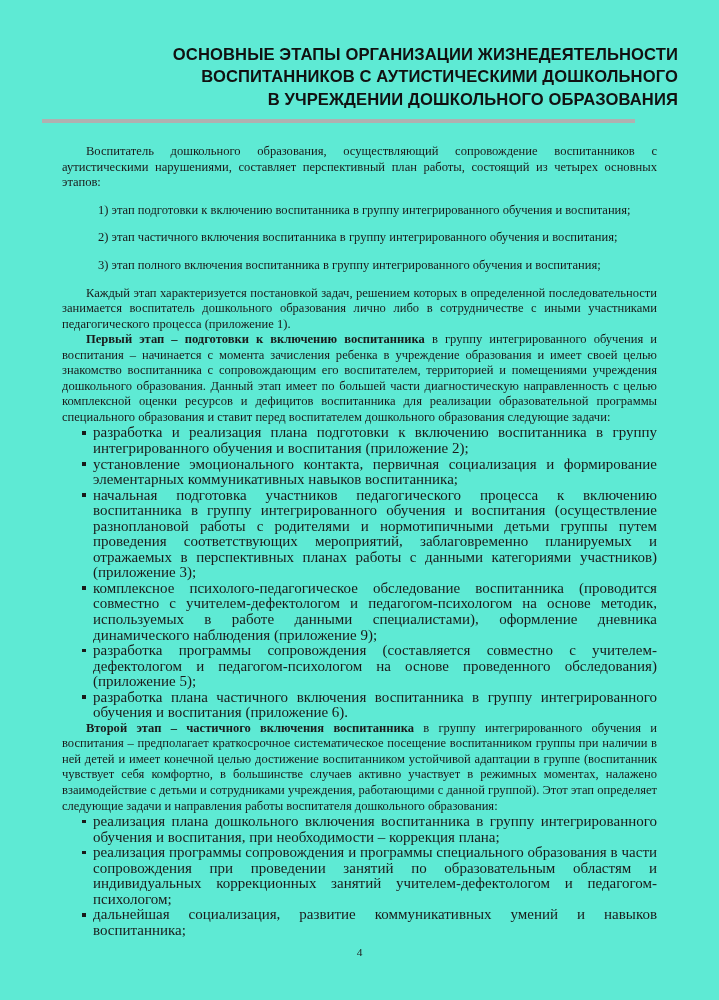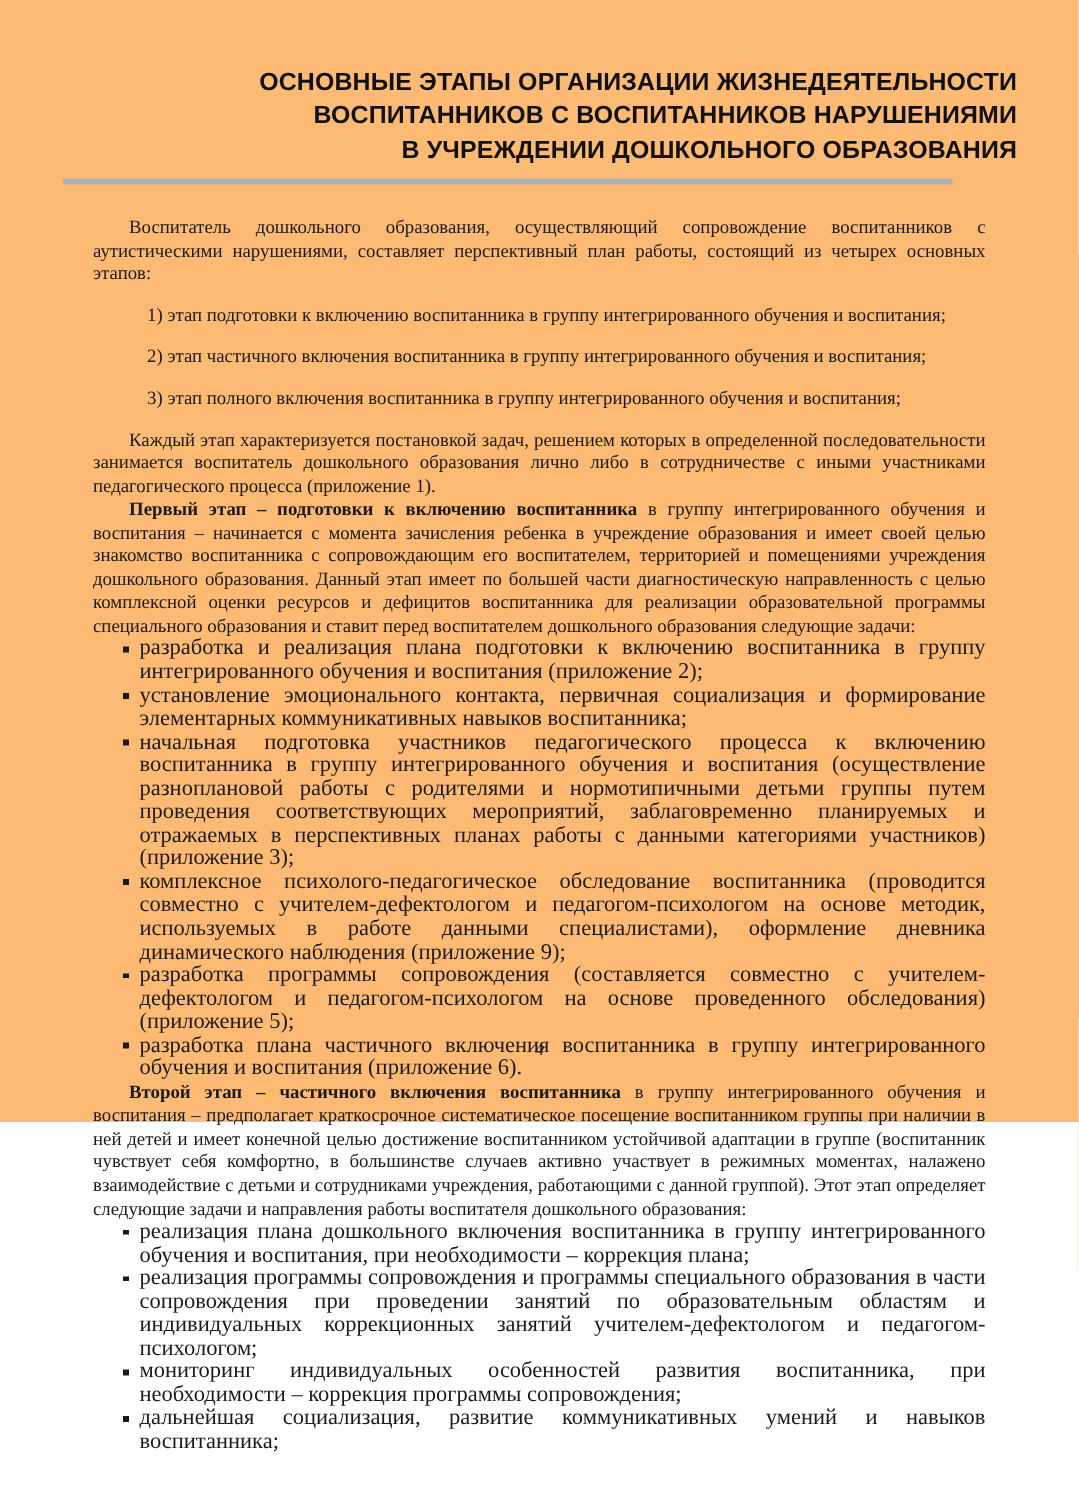--- a/index.html
+++ b/index.html
@@ -19,10 +19,10 @@
   .page {
     position: relative;
     width: 719px;
-    height: 748px;
+    height: 1000px;
     box-sizing: border-box;
     padding: 0;
-    background: #fdba74;
+    background: #5eead4;
   }
 
   

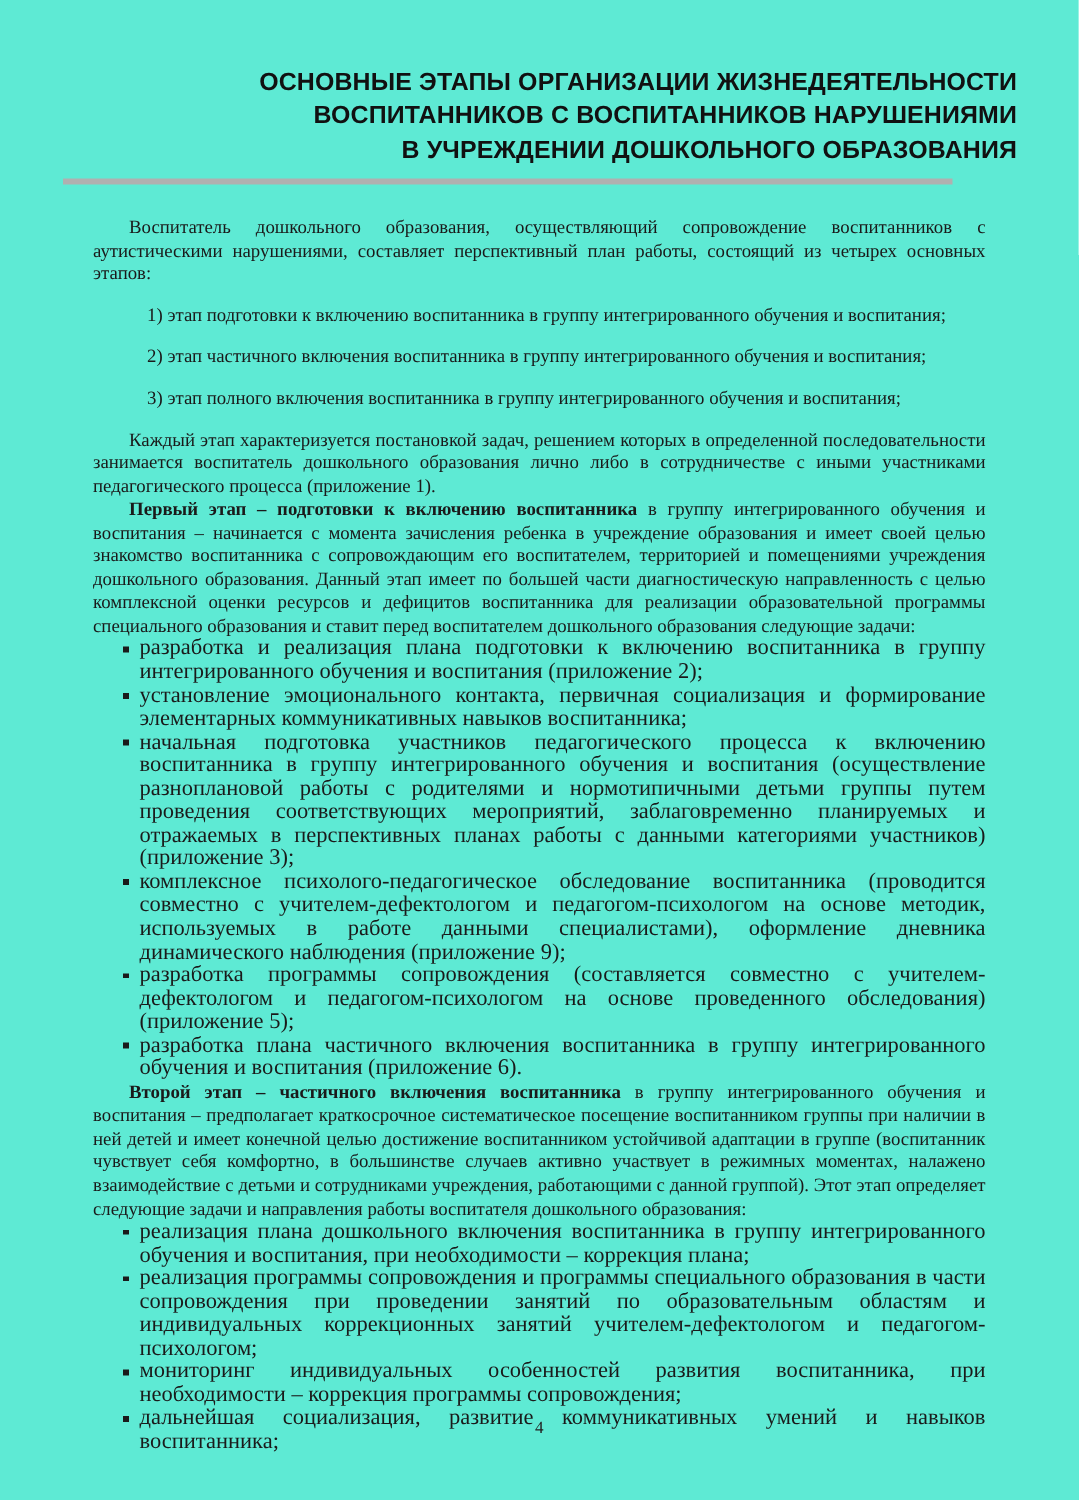--- a/index.html
+++ b/index.html
@@ -125,7 +125,7 @@
   <header class="doc-header">
     <h1 class="doc-title">
       <span class="tl">ОСНОВНЫЕ ЭТАПЫ ОРГАНИЗАЦИИ ЖИЗНЕДЕЯТЕЛЬНОСТИ</span>
-      <span class="tl">ВОСПИТАННИКОВ С ВОСПИТАННИКОВ НАРУШЕНИЯМИ</span>
+      <span class="tl">ВОСПИТАННИКОВ С АУТИСТИЧЕСКИМИ ДОШКОЛЬНОГО</span>
       <span class="tl">В УЧРЕЖДЕНИИ ДОШКОЛЬНОГО ОБРАЗОВАНИЯ</span>
     </h1>
     <div class="title-rule"></div>

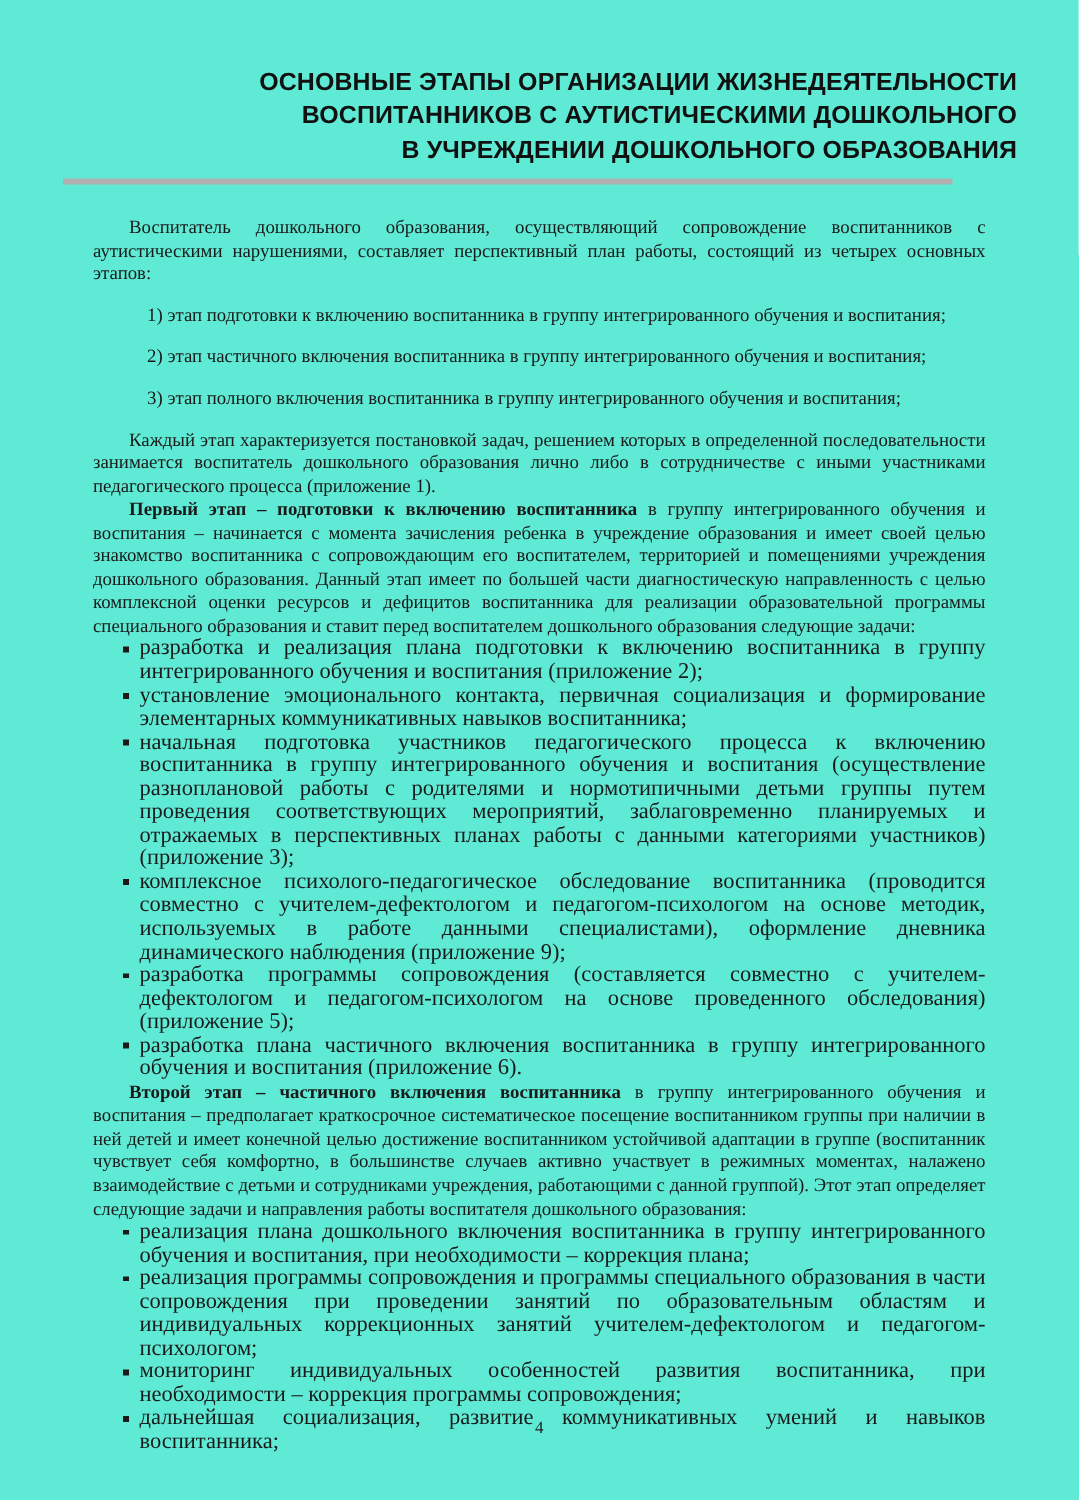--- a/index.html
+++ b/index.html
@@ -158,7 +158,6 @@
       <ul class="bullets">
         <li><span class="bullet-mark"></span><span>реализация плана дошкольного включения воспитанника в группу интегрированного обучения и воспитания, при необходимости – коррекция плана;</span></li>
         <li><span class="bullet-mark"></span><span>реализация программы сопровождения и программы специального образования в части сопровождения при проведении занятий по образовательным областям и индивидуальных коррекционных занятий учителем-дефектологом и педагогом-психологом;</span></li>
-        <li><span class="bullet-mark"></span><span>мониторинг индивидуальных особенностей развития воспитанника, при необходимости – коррекция программы сопровождения;</span></li>
         <li><span class="bullet-mark"></span><span>дальнейшая социализация, развитие коммуникативных умений и навыков воспитанника;</span></li>
       </ul>
 

